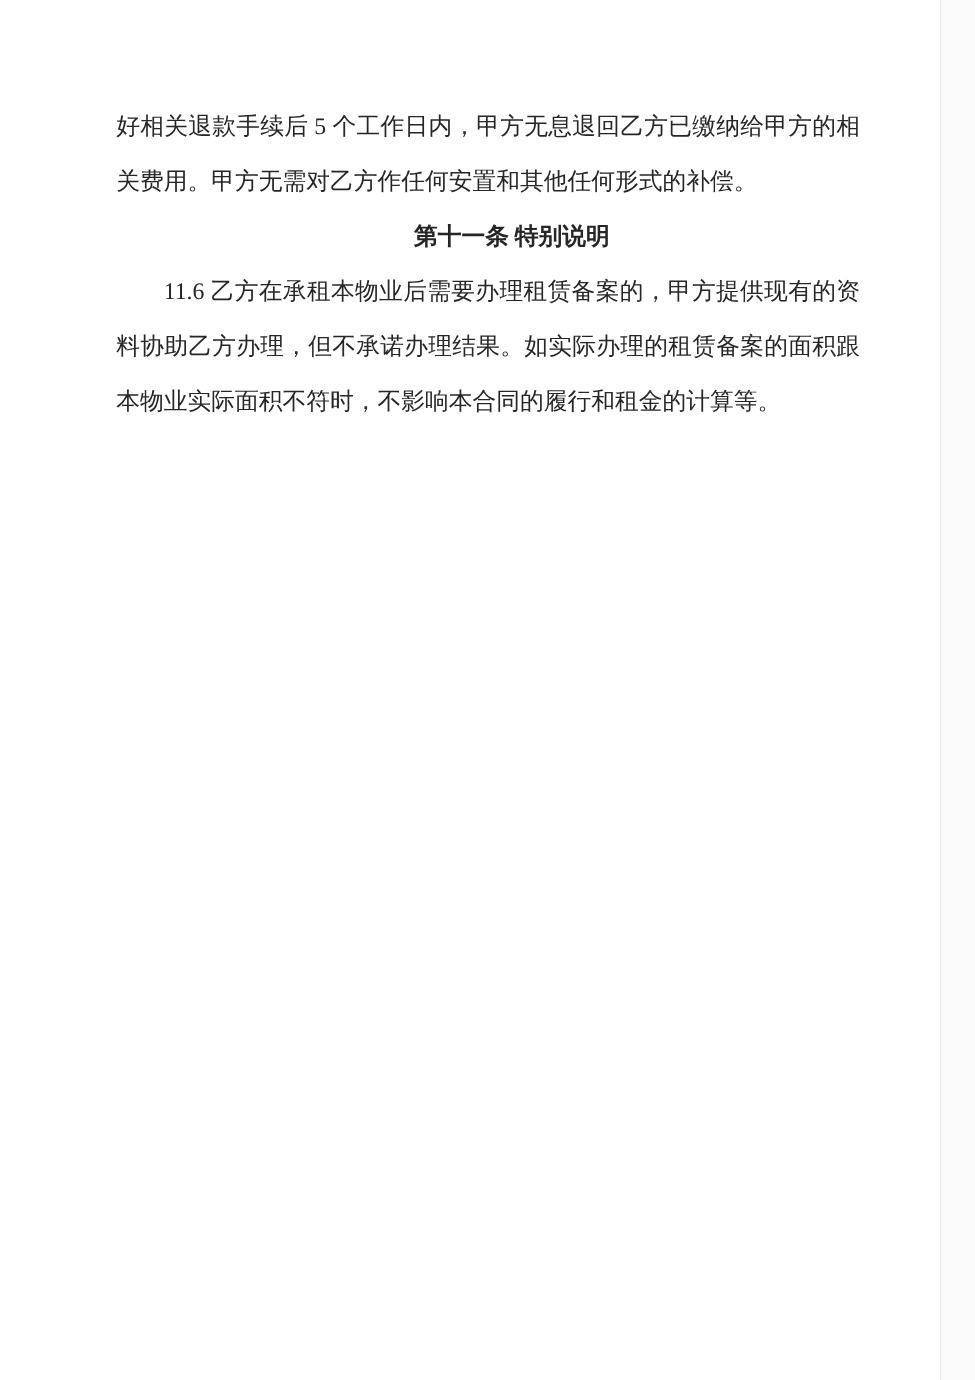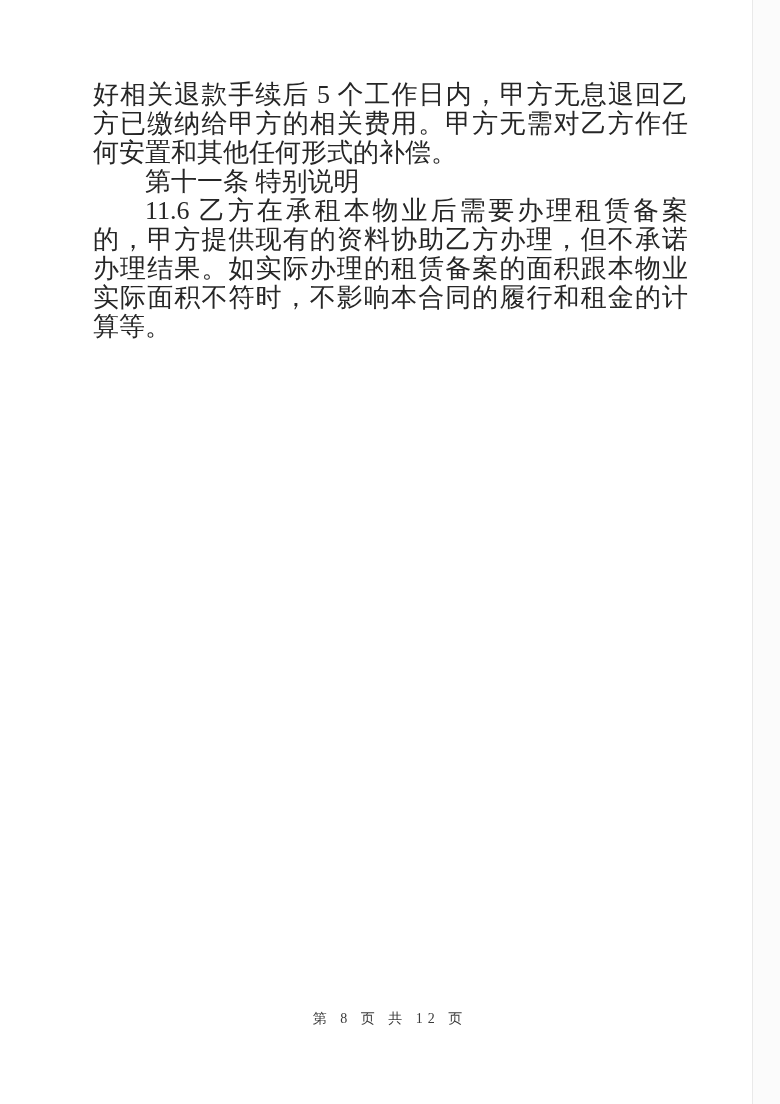--- a/index.html
+++ b/index.html
@@ -42,8 +42,8 @@
   }
   .text-block p {
     margin: 0;
-    font-size: 26px;
-    line-height: 29px;
+    font-size: 19px;
+    line-height: 44px;
     text-align: justify;
     text-justify: inter-ideograph;
     text-indent: 2em;

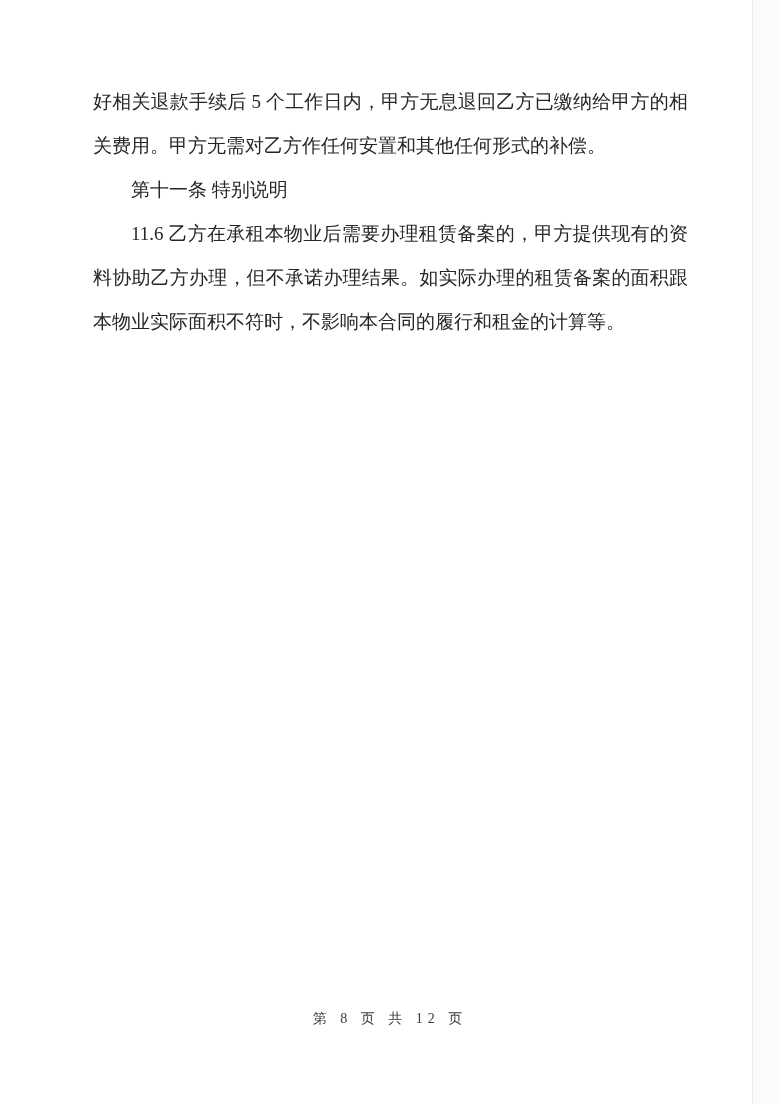--- a/index.html
+++ b/index.html
@@ -53,8 +53,8 @@
     text-indent: 0;
   }
   .text-block p.heading {
-    font-weight: normal;
-    text-align: left;
+    font-weight: bold;
+    text-align: center;
   }
   .footer {
     position: absolute;

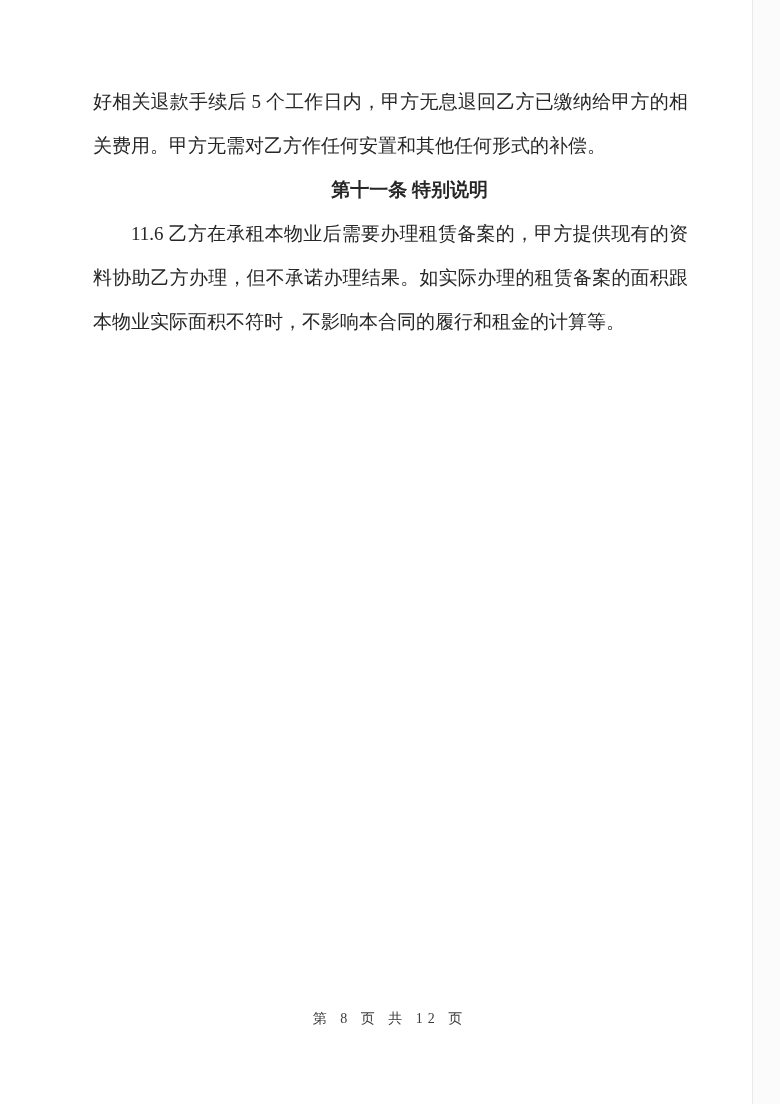--- a/index.html
+++ b/index.html
@@ -81,7 +81,6 @@
     <p>11.6 乙方在承租本物业后需要办理租赁备案的，甲方提供现有的资料协助乙方办理，但不承诺办理结果。如实际办理的租赁备案的面积跟本物业实际面积不符时，不影响本合同的履行和租金的计算等。</p>
   </div>
 
-  <div class="footer">第 8 页 共 12 页</div>
 
 </div>
 

